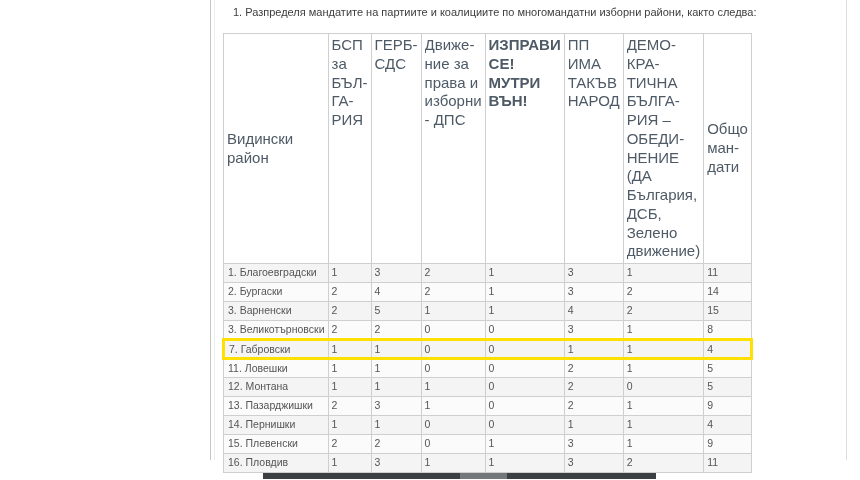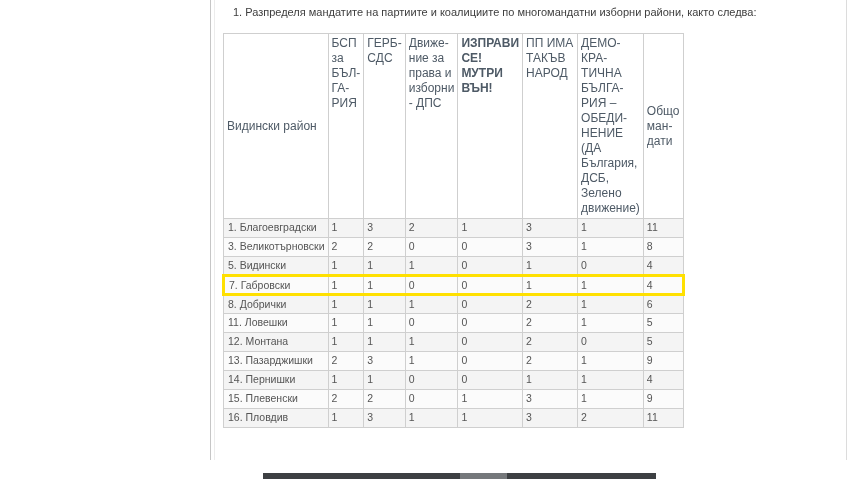--- a/index.html
+++ b/index.html
@@ -20,7 +20,7 @@
     vertical-align:top; padding:2px 3px; overflow:hidden;
   }
   thead tr { height:95px; background:#ffffff; }
-  th { font-size:12px; color:#4e5a66; line-height:1.25; }
+  th { font-size:15px; color:#4e5a66; line-height:1.25; }
   th.c1, th.c8 { vertical-align:middle; }
   .hdr { overflow:hidden; }
   .h5 { white-space:pre-line;font-weight:bold; }

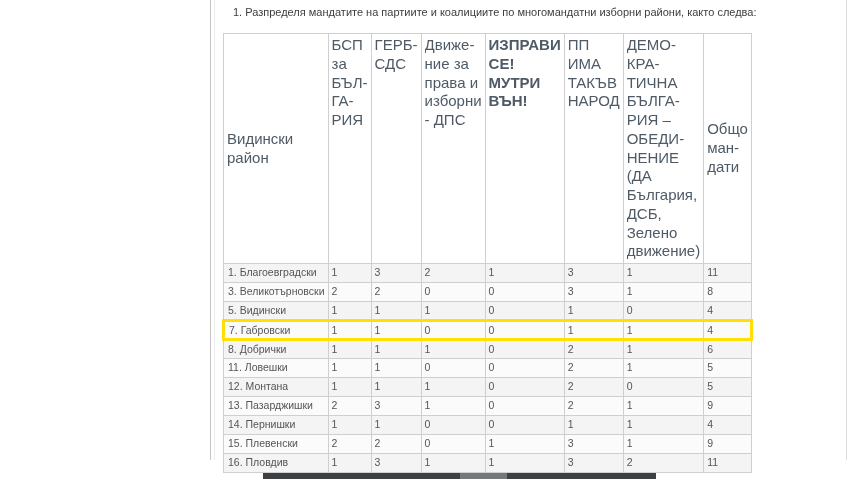--- a/index.html
+++ b/index.html
@@ -96,6 +96,16 @@
             <td>11</td>
           </tr>
           <tr>
+            <td class="district">2. Бургаски</td>
+            <td>2</td>
+            <td>4</td>
+            <td>2</td>
+            <td>1</td>
+            <td>3</td>
+            <td>2</td>
+            <td>14</td>
+          </tr>
+          <tr>
             <td class="district">3. Великотърновски</td>
             <td>2</td>
             <td>2</td>

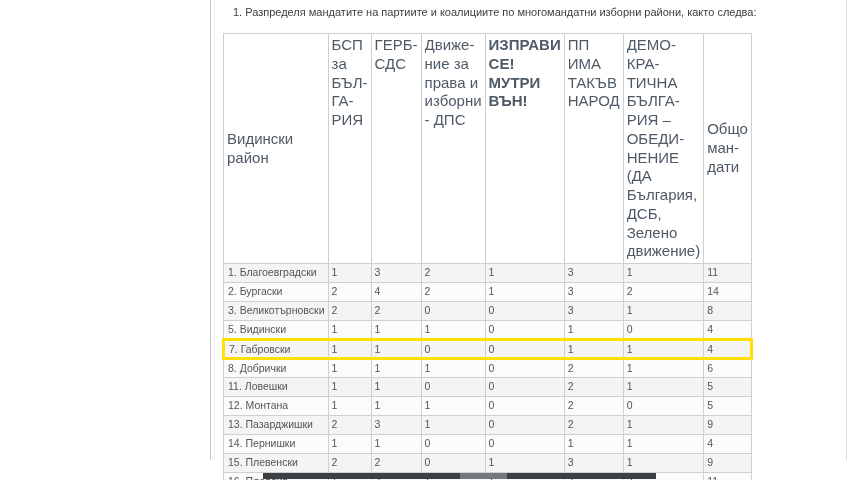--- a/index.html
+++ b/index.html
@@ -106,6 +106,16 @@
             <td>14</td>
           </tr>
           <tr>
+            <td class="district">3. Варненски</td>
+            <td>2</td>
+            <td>5</td>
+            <td>1</td>
+            <td>1</td>
+            <td>4</td>
+            <td>2</td>
+            <td>15</td>
+          </tr>
+          <tr>
             <td class="district">3. Великотърновски</td>
             <td>2</td>
             <td>2</td>

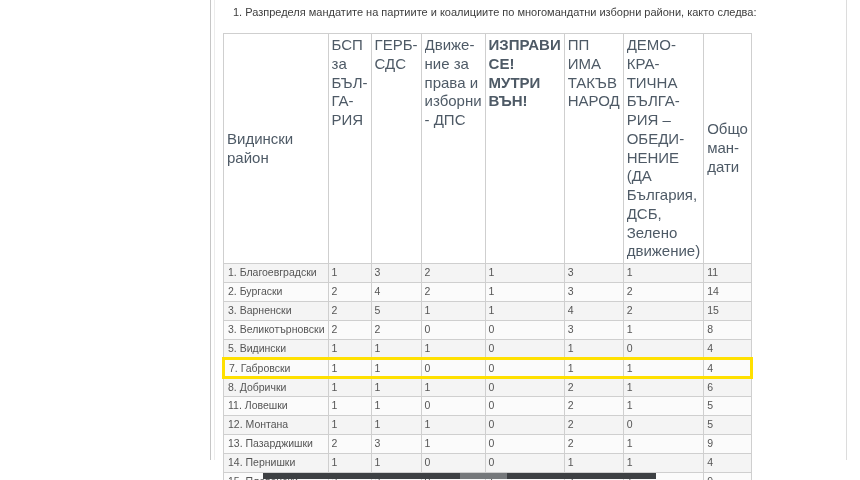--- a/index.html
+++ b/index.html
@@ -125,16 +125,6 @@
             <td>1</td>
             <td>8</td>
           </tr>
-          <tr>
-            <td class="district">5. Видински</td>
-            <td>1</td>
-            <td>1</td>
-            <td>1</td>
-            <td>0</td>
-            <td>1</td>
-            <td>0</td>
-            <td>4</td>
-          </tr>
           <tr class="hl">
             <td class="district">7. Габровски</td>
             <td>1</td>

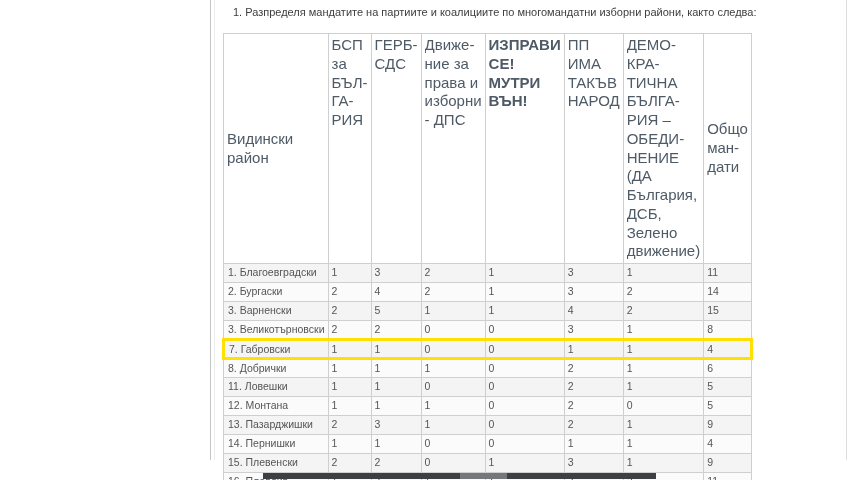--- a/index.html
+++ b/index.html
@@ -136,16 +136,6 @@
             <td>4</td>
           </tr>
           <tr>
-            <td class="district">8. Добрички</td>
-            <td>1</td>
-            <td>1</td>
-            <td>1</td>
-            <td>0</td>
-            <td>2</td>
-            <td>1</td>
-            <td>6</td>
-          </tr>
-          <tr>
             <td class="district">11. Ловешки</td>
             <td>1</td>
             <td>1</td>

